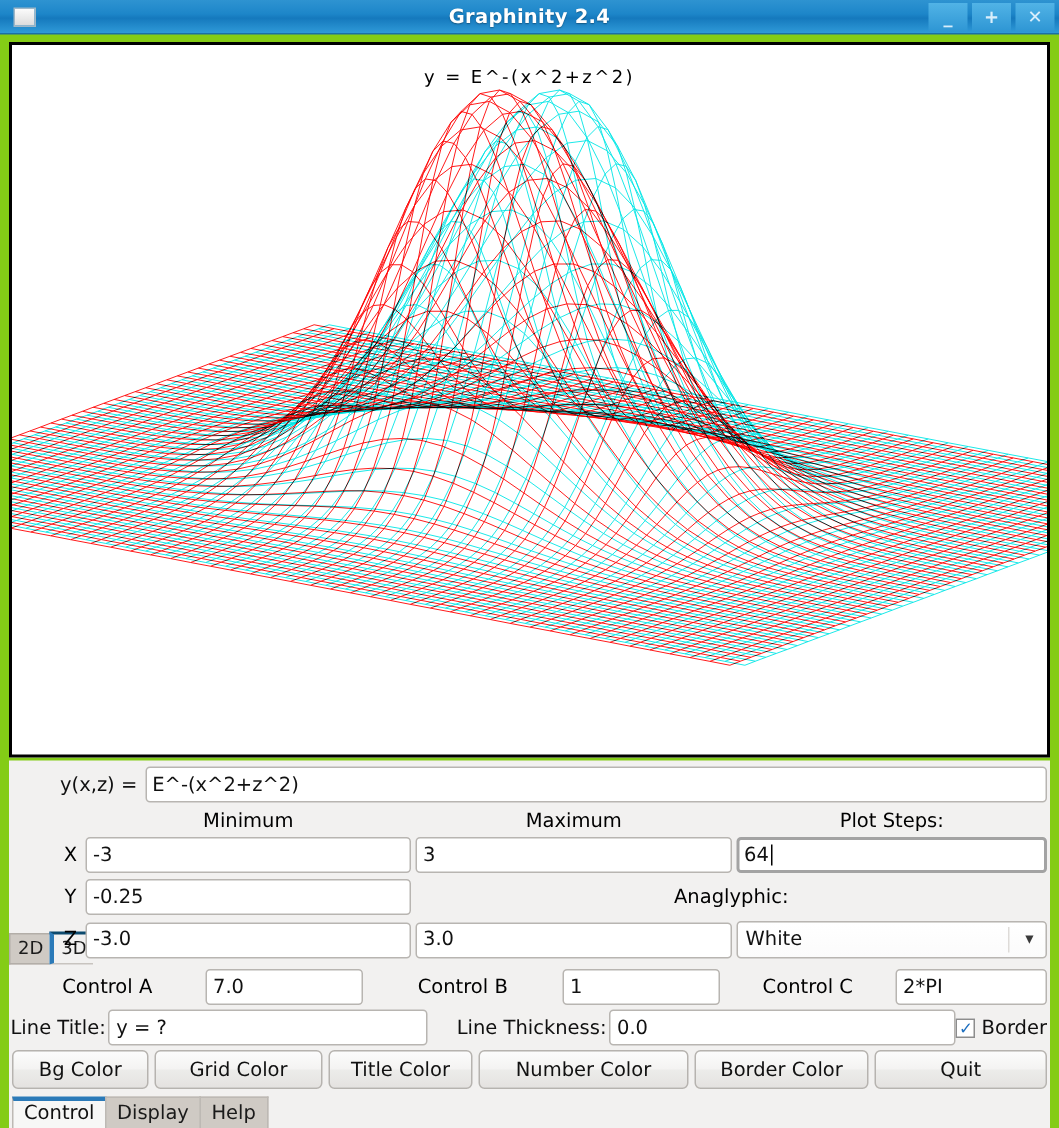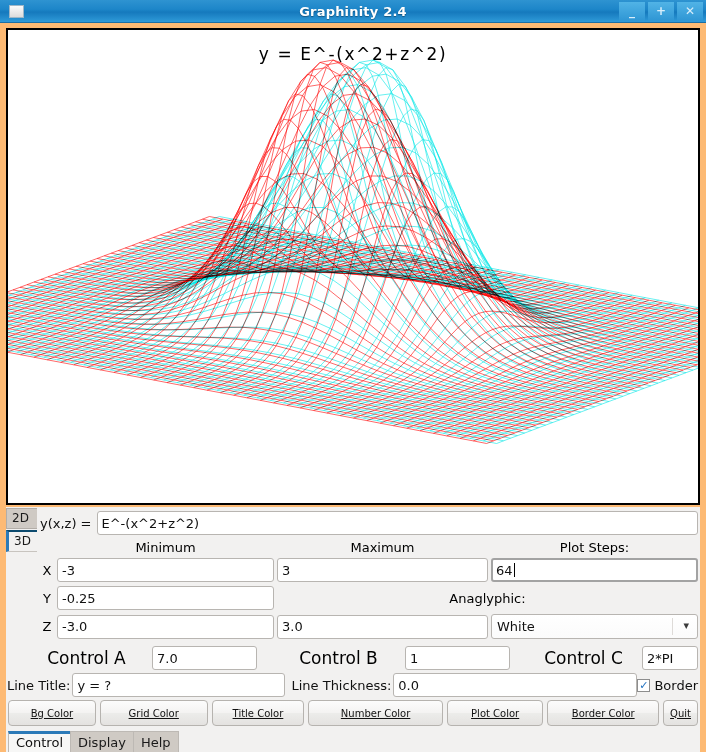--- a/index.html
+++ b/index.html
@@ -11,7 +11,7 @@
   }
   #window {
     width: 706px; height: 752px;
-    background: #fdba74;
+    background: #84cc16;
     display: flex; flex-direction: column;
     position: relative;
   }

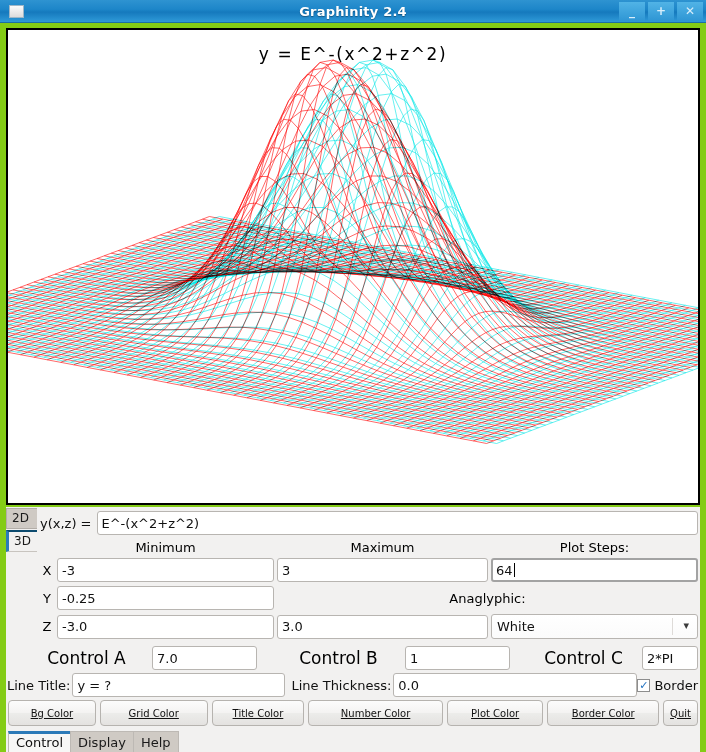--- a/index.html
+++ b/index.html
@@ -66,7 +66,7 @@
   }
   #plot-title {
     text-align: center;
-    font-size: 17px;
+    font-size: 12px;
     color: #000;
     letter-spacing: 1.6px;
     margin-top: 14px;

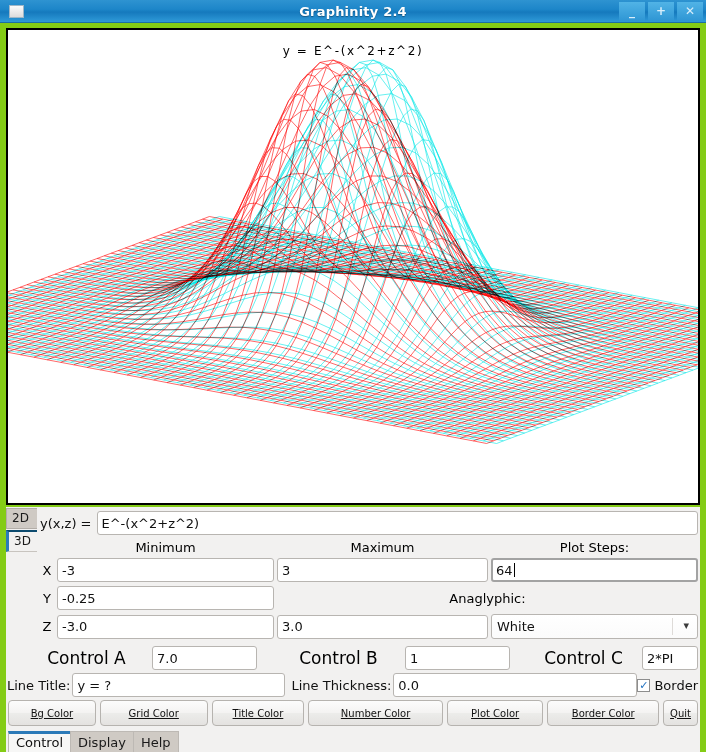--- a/index.html
+++ b/index.html
@@ -86,7 +86,7 @@
   #side-tabs {
     width: 31px; flex: none;
     padding-top: 1px;
-    display: flex; flex-direction: column;
+    display: flex; flex-direction: row; align-items: flex-end;
   }
   .side-tab {
     font-size: 12px;

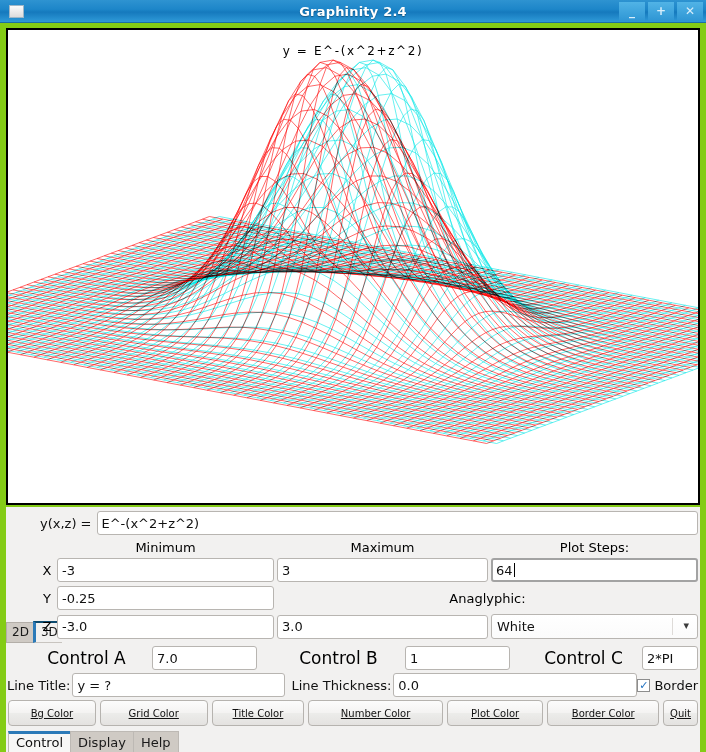--- a/index.html
+++ b/index.html
@@ -167,7 +167,7 @@
   }
   
   #ctrl-row { display: flex; align-items: center; margin: 3px 0 3px 0; padding-right: 2px;}
-  .ctrl-lbl { font-size: 17px; text-align: center; margin-left: 15px; }
+  .ctrl-lbl { font-size: 13px; text-align: center; }
   
   #title-row { display: flex; align-items: center; margin-bottom: 3px; padding: 0 2px 0 1px; }
   

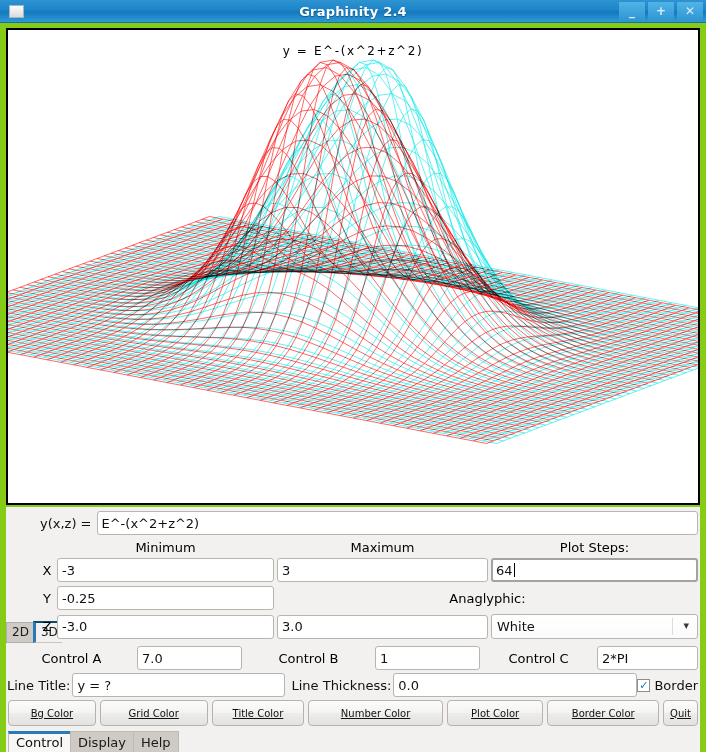--- a/index.html
+++ b/index.html
@@ -487,7 +487,7 @@
     <div id="title-row">
       <span class="lbl">Line Title:</span>
       <div class="inp" style="width:213px;margin-left:2px">y = ?</div>
-      <span class="lbl" style="margin-left:6px">Line Thickness:</span>
+      <span class="lbl" style="margin-left:19px">Line Thickness:</span>
       <div class="inp" style="flex:1;margin-left:2px">0.0</div>
       <span class="chk">✓</span>
       <span class="lbl">Border</span>

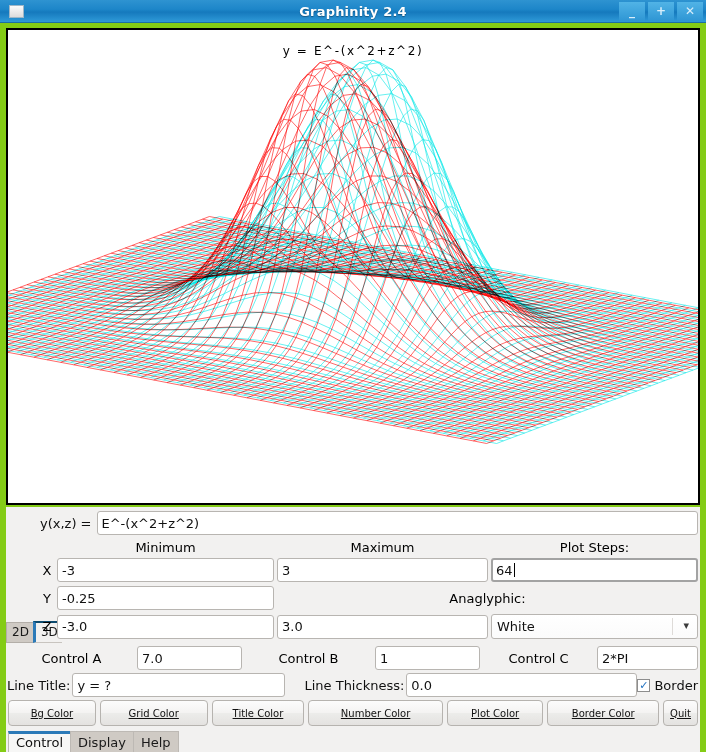--- a/index.html
+++ b/index.html
@@ -185,14 +185,13 @@
     background: linear-gradient(to bottom,#fcfcfc 0%,#f4f3f2 48%,#ececea 52%,#e4e2e0 100%);
     border: 1px solid #b6b3af;
     border-radius: 4px;
-    font-size: 10px;
+    font-size: 13px;
     height: 26px;
     display: flex; align-items: center; justify-content: center;
     color: #111;
     cursor: pointer;
     padding: 0 6px;
     white-space: nowrap;
-    text-decoration: underline;
   }
   
   #bottom-tabs { display: flex; align-items: flex-end; padding-left: 2px; height: 25px; }

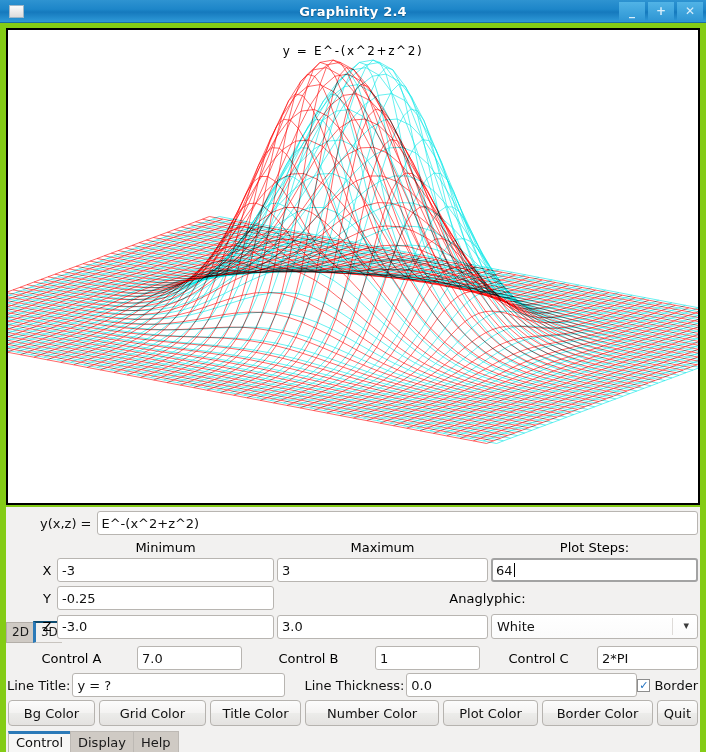--- a/index.html
+++ b/index.html
@@ -497,7 +497,6 @@
       <div class="btn" style="width:112px">Grid Color</div>
       <div class="btn" style="width:96px">Title Color</div>
       <div class="btn" style="width:140px">Number Color</div>
-      <div class="btn" style="width:100px">Plot Color</div>
       <div class="btn" style="width:116px">Border Color</div>
       <div class="btn" style="flex:1">Quit</div>
     </div>

